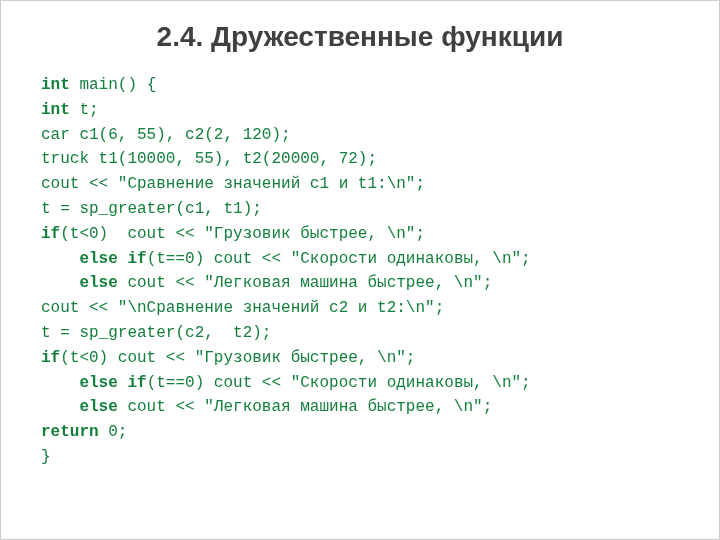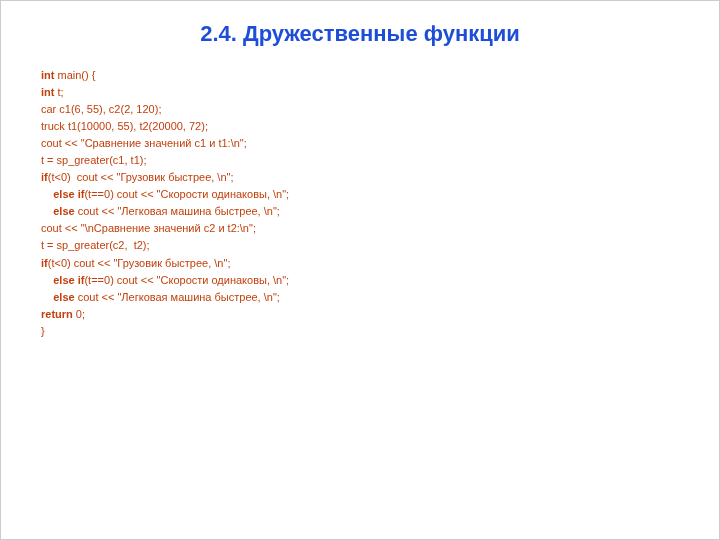--- a/index.html
+++ b/index.html
@@ -30,9 +30,9 @@
     }
 
     .slide-title {
-      font-size: 22px;
+      font-size: 28px;
       font-weight: bold;
-      color: #1d4ed8;
+      color: #404040;
       text-align: center;
       margin-bottom: 20px;
       font-family: Arial, sans-serif;

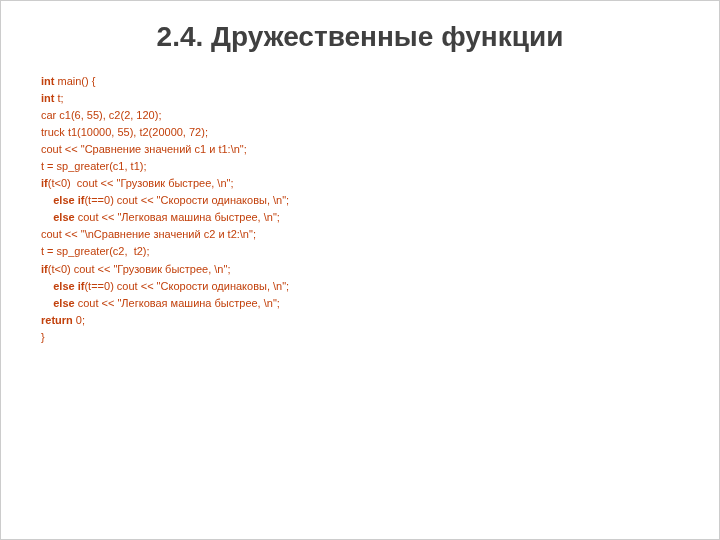--- a/index.html
+++ b/index.html
@@ -39,10 +39,10 @@
     }
 
     .code-block {
-      font-family: Liberation Sans, sans-serif;
-      font-size: 11px;
+      font-family: Liberation Mono, monospace;
+      font-size: 16px;
       line-height: 1.55;
-      color: #c2410c;
+      color: #15803d;
       white-space: pre;
       background: #ffffff;
       padding: 0;

